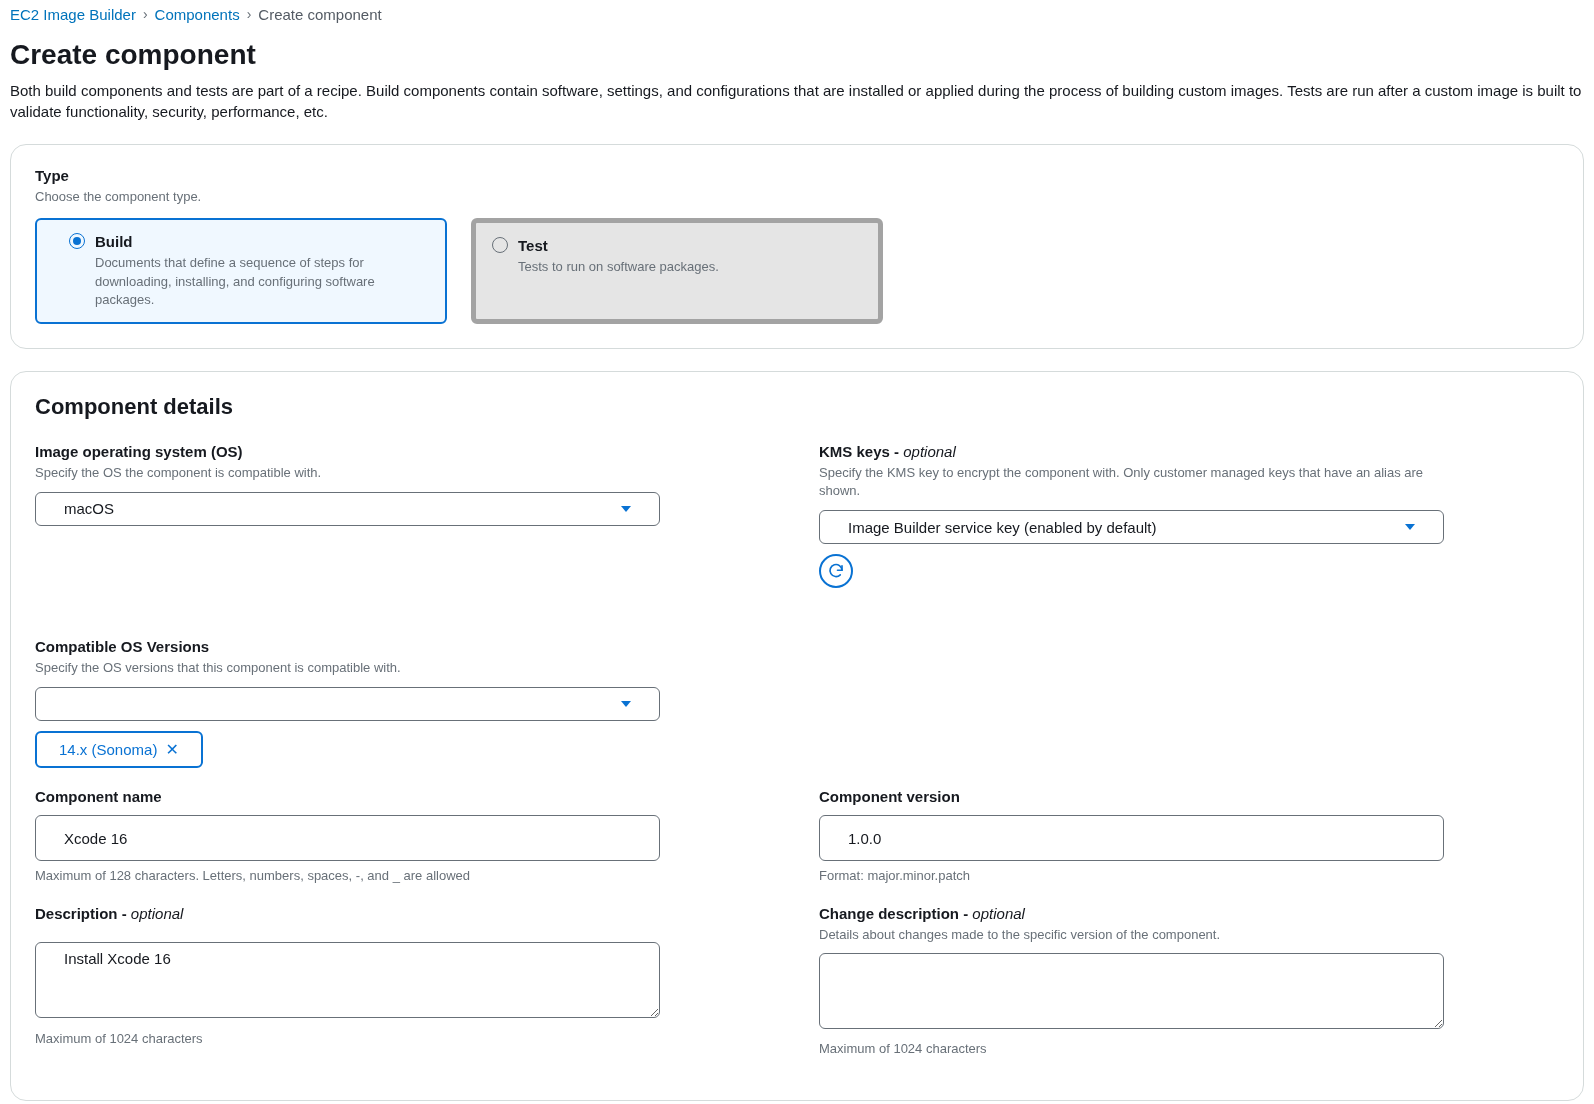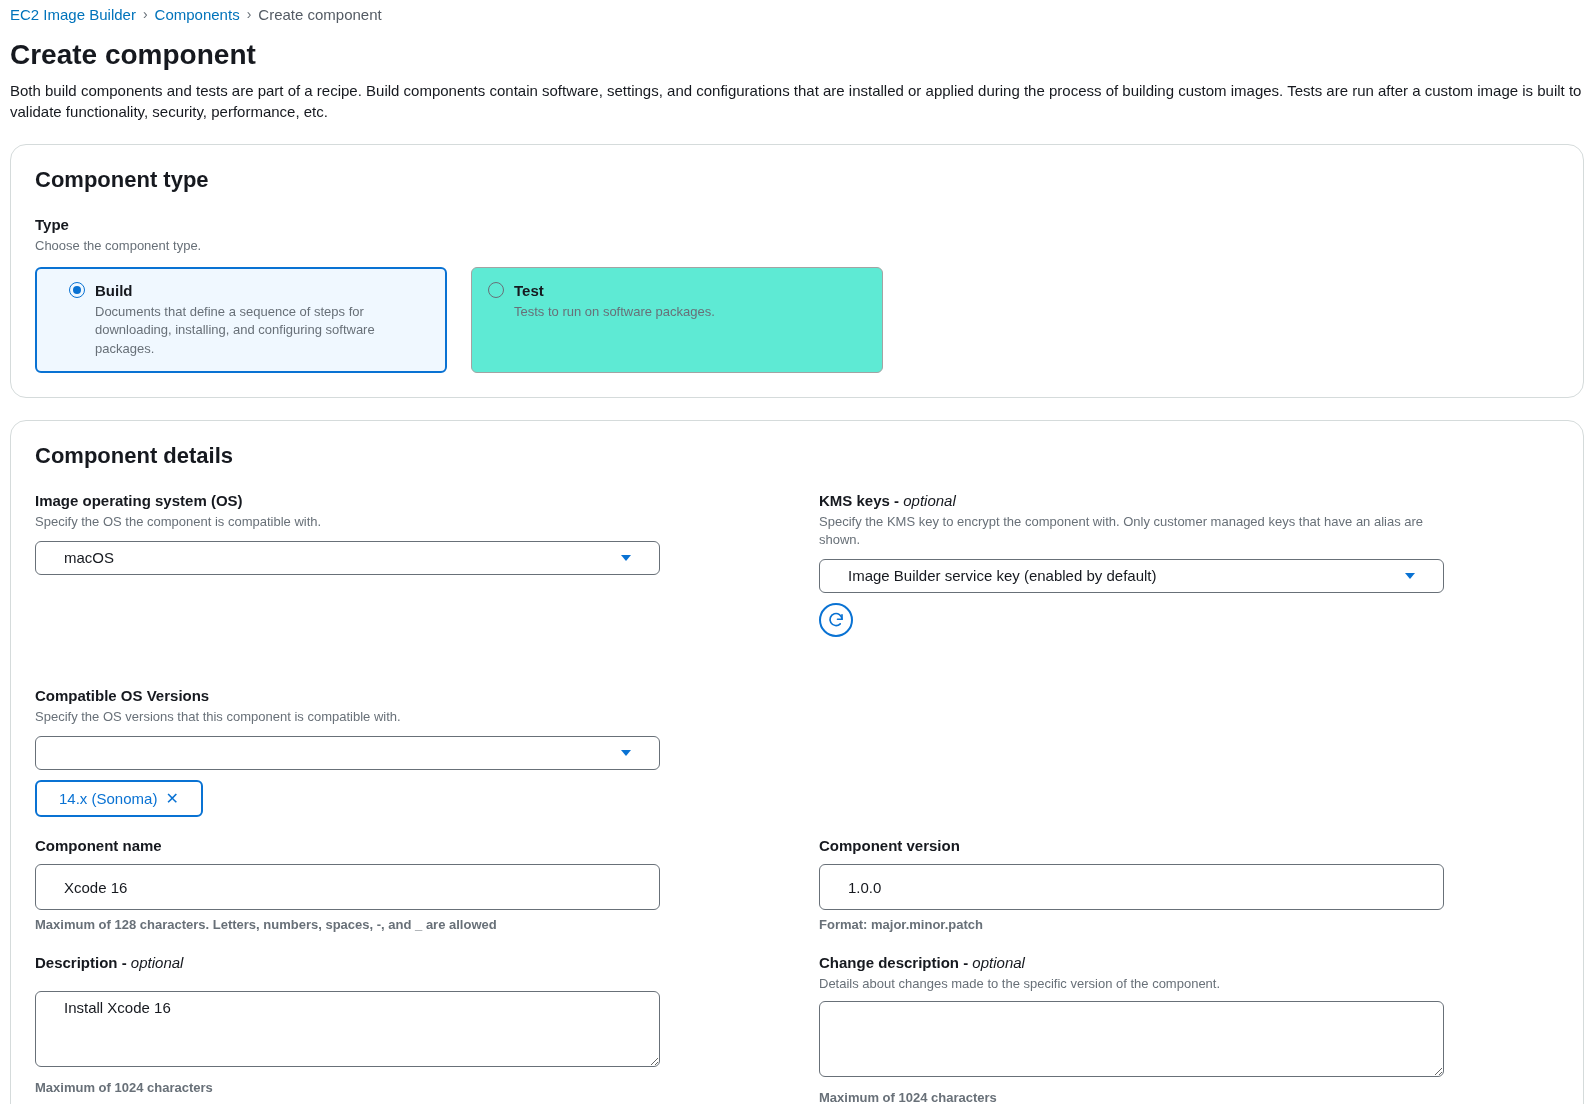--- a/index.html
+++ b/index.html
@@ -134,7 +134,6 @@
   <p class="page-desc">Both build components and tests are part of a recipe. Build components contain software, settings, and configurations that are installed or applied during the process of building custom images. Tests are run after a custom image is built to validate functionality, security, performance, etc.</p>
 
   <section class="panel">
-    <div class="panel-title">Component type</div>
     <div class="field-label">Type</div>
     <div class="field-hint">Choose the component type.</div>
     <div class="radio-row">

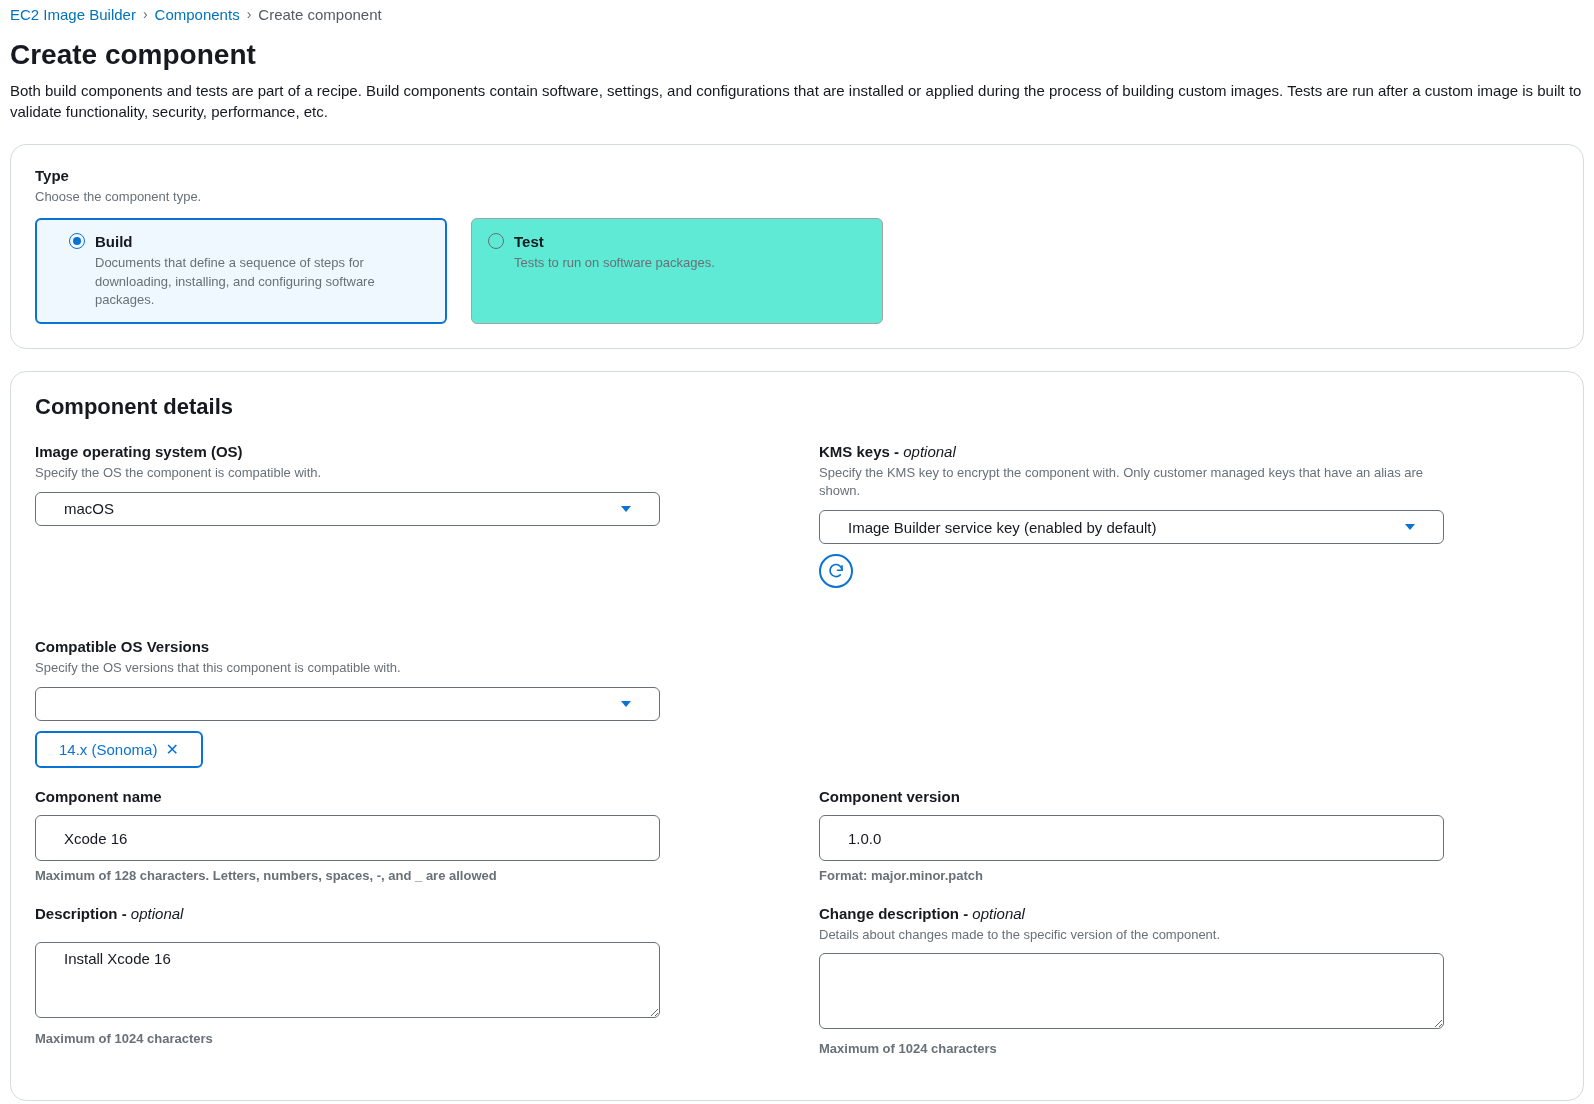--- a/index.html
+++ b/index.html
@@ -41,13 +41,13 @@
   .radio-row { display: flex; gap: 24px; margin-top: 12px; }
   .radio-card {
     flex: 0 0 412px;
-    border: 1px solid #a3a3a3;
+    border: 5px solid #a3a3a3;
     border-radius: 6px;
     padding: 12px 16px 14px;
     display: flex;
     gap: 10px;
     cursor: pointer;
-    background: #5eead4;
+    background: #e5e5e5;
   }
   .radio-card.selected {
     border: 2px solid #0972d3;

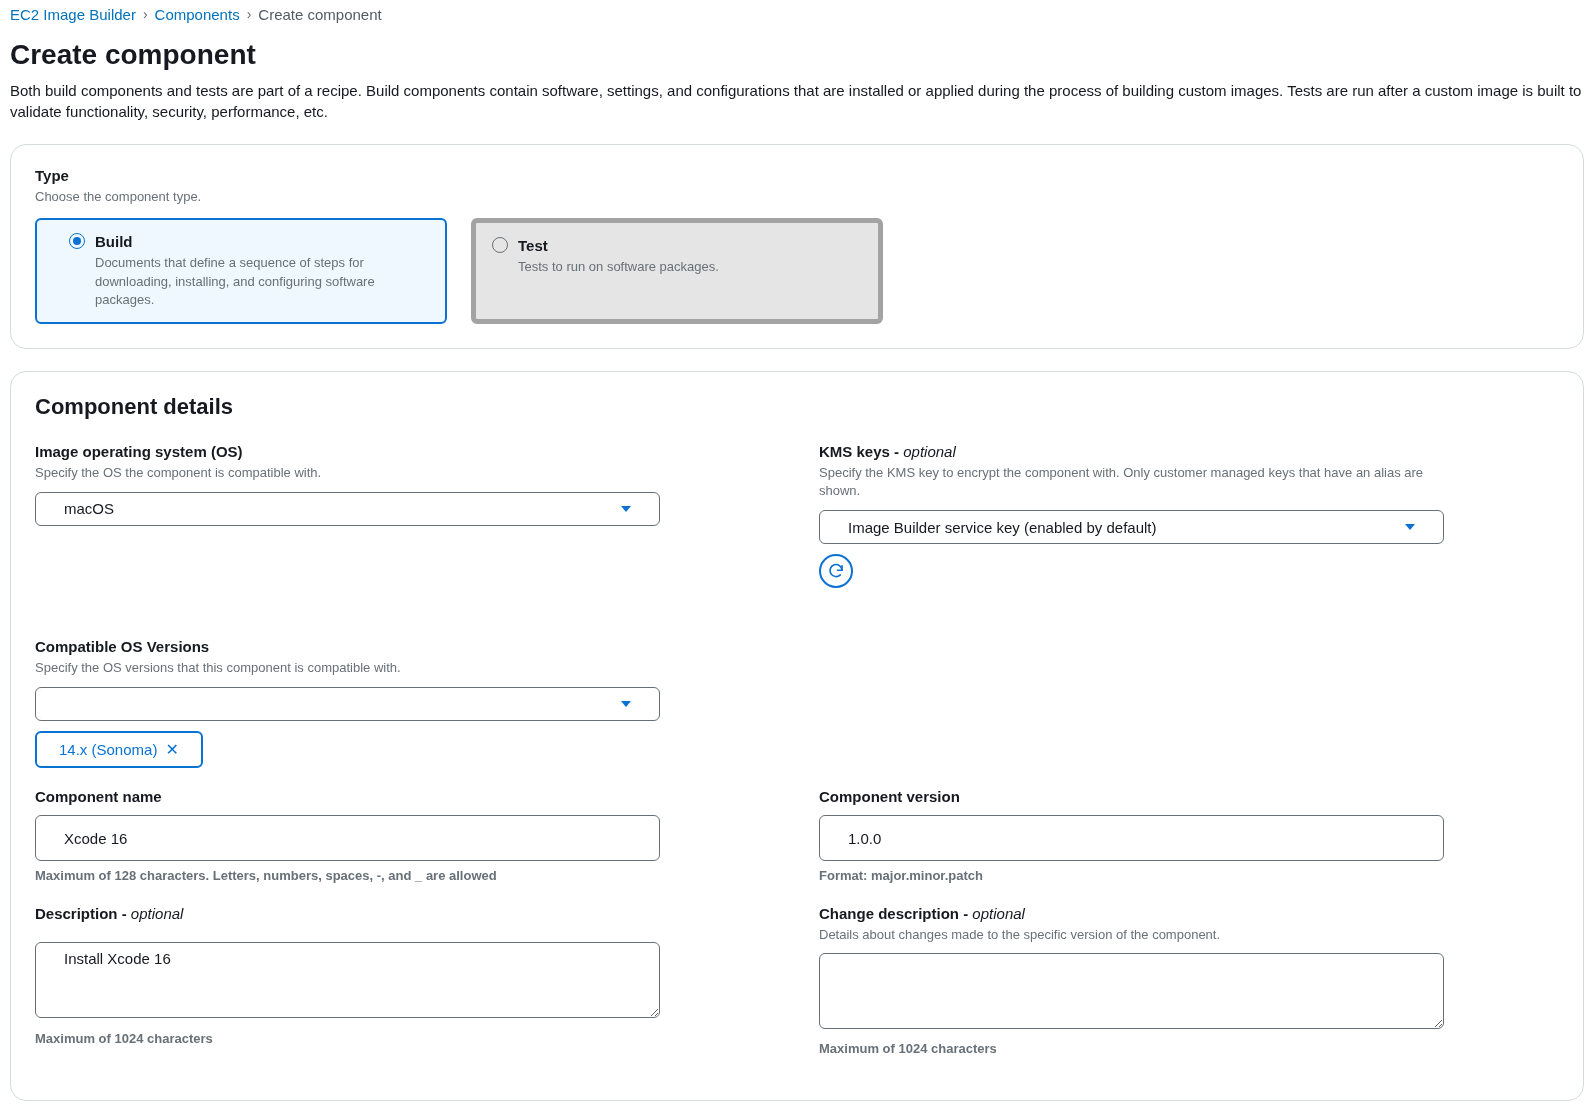--- a/index.html
+++ b/index.html
@@ -96,7 +96,7 @@
   .text-input { height: 46px; }
   .textarea { min-height: 76px; resize: both; }
 
-  .help-text { font-size: 13px; color: #687078; margin-top: 6px; font-weight: bold; }
+  .help-text { font-size: 13px; color: #687078; margin-top: 6px; }
 
   .refresh-btn {
     width: 34px; height: 34px; border: 2px solid #0972d3;

